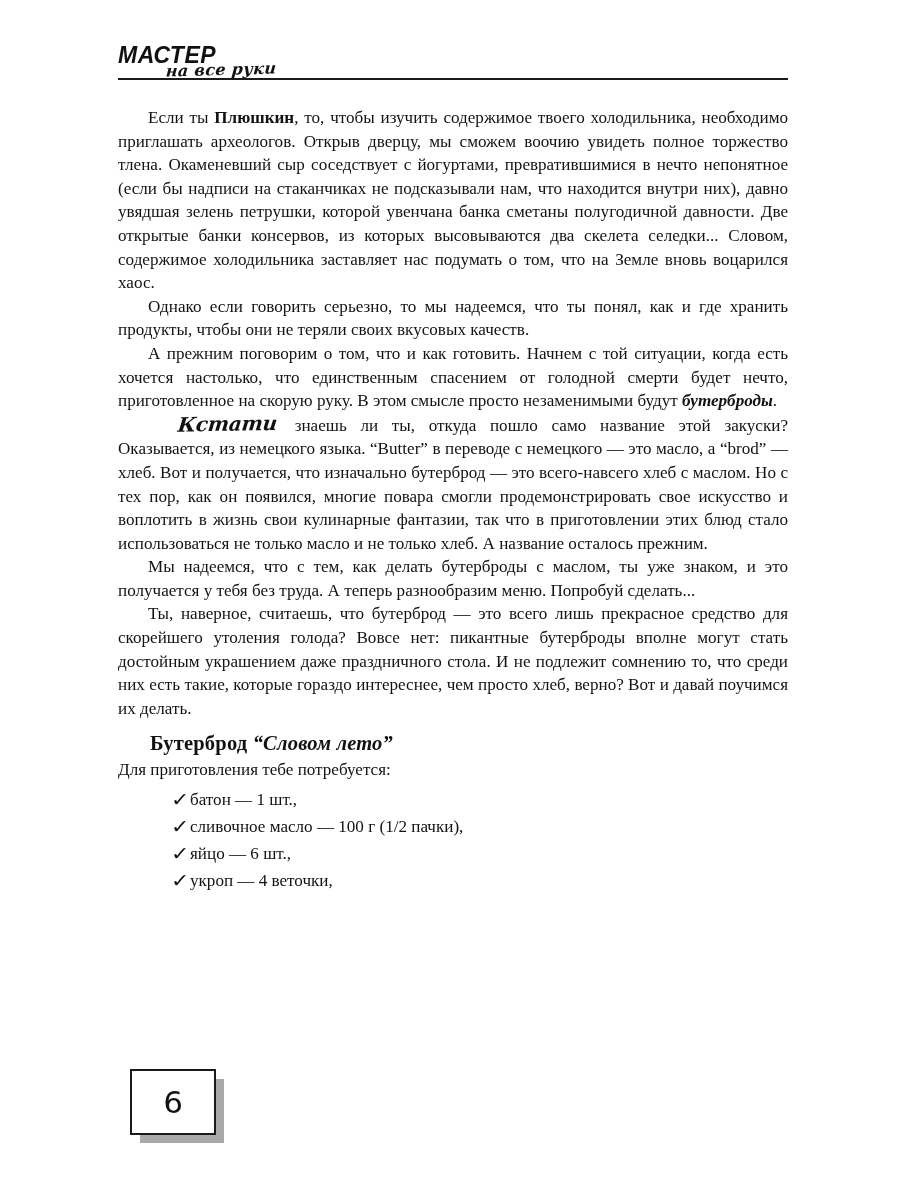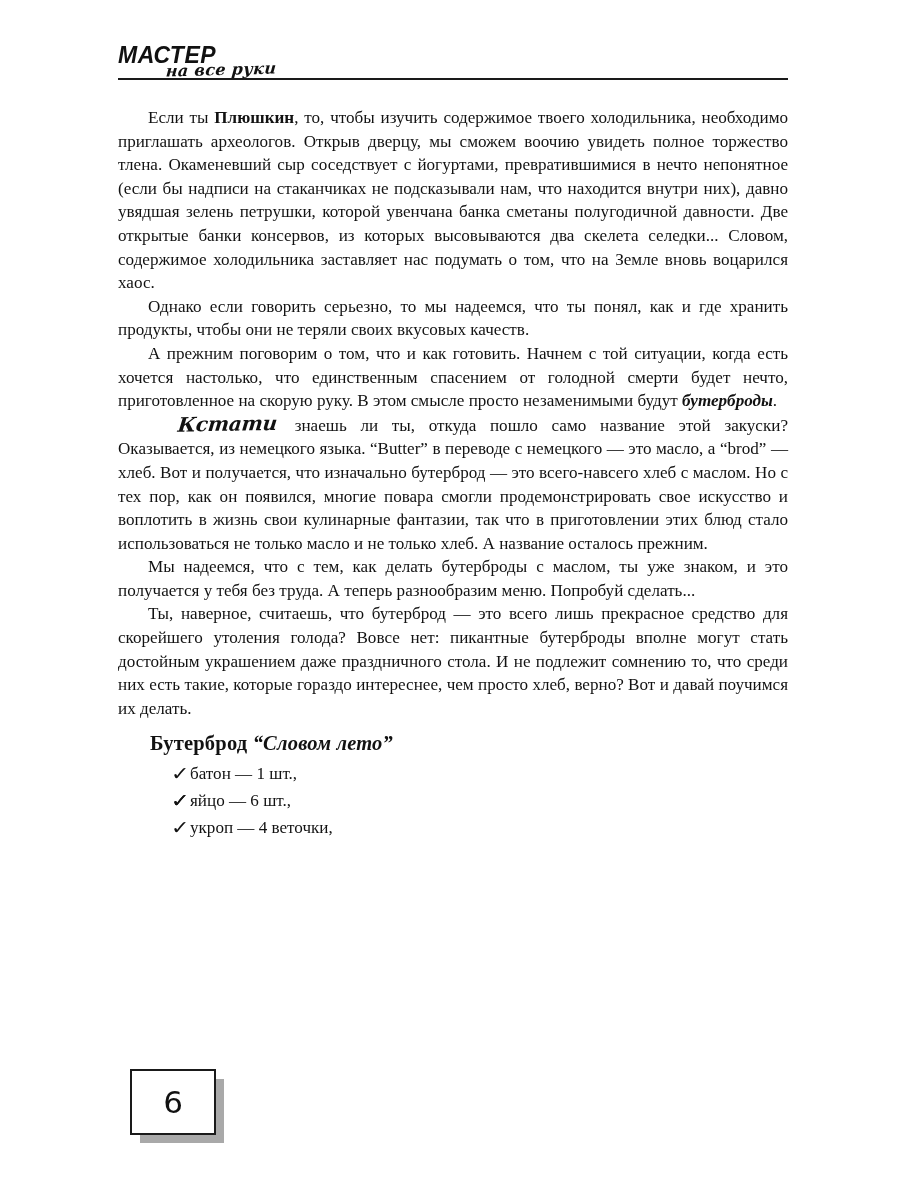--- a/index.html
+++ b/index.html
@@ -225,6 +225,7 @@
 
     <h2 id="recipe-heading"><span>Бутерброд </span><span class="dish-name">“Словом лето”</span></h2>
 
+    <p id="recipe-intro">Для приготовления тебе потребуется:</p>
 
     <ul id="ingredients">
       <li>

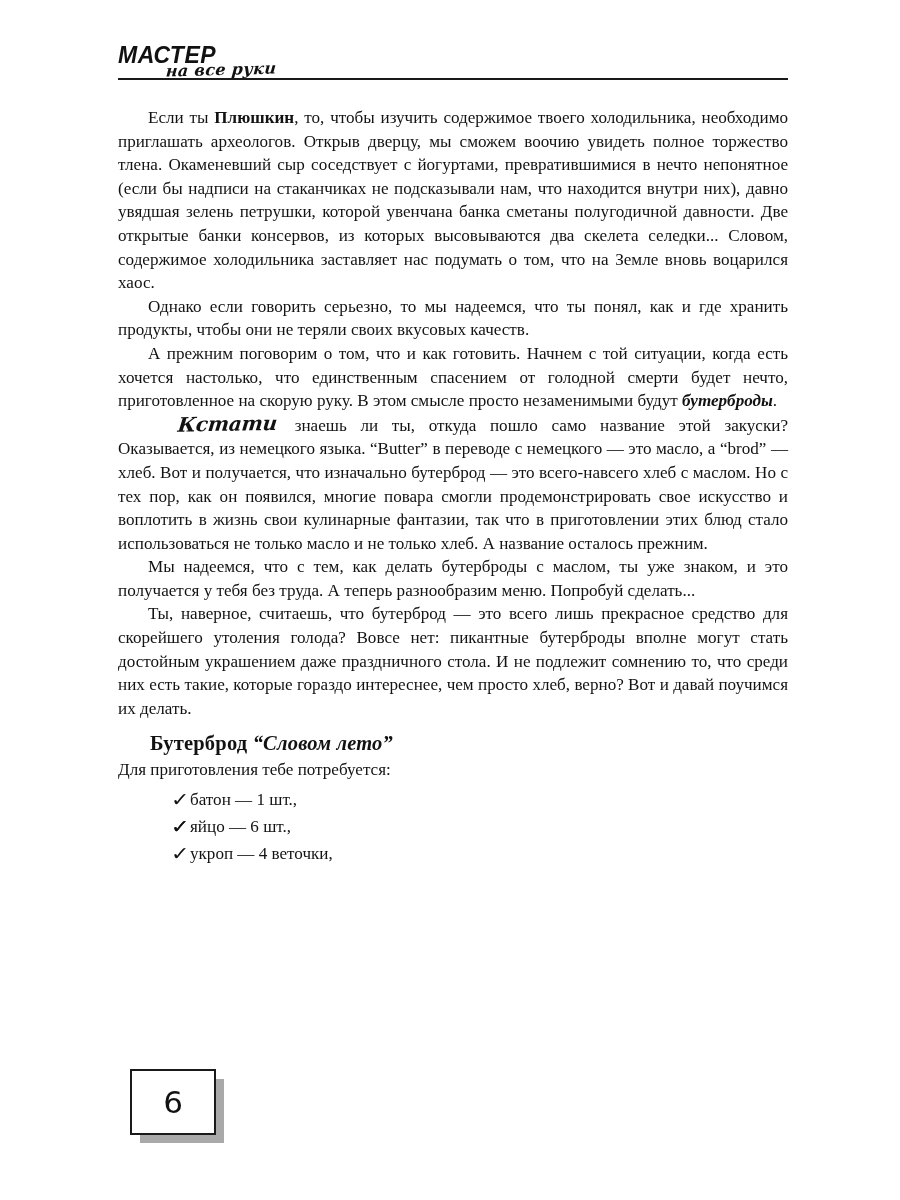--- a/index.html
+++ b/index.html
@@ -232,7 +232,7 @@
         <span class="check">✓</span><span>батон — 1 шт.,</span>
       </li>
       <li>
-        <span class="check">✓</span>
+        <span class="check">✓</span><span>сливочное масло — 100 г (1/2 пачки),</span>
       </li>
       <li>
         <span class="check">✓</span><span>яйцо — 6 шт.,</span>

